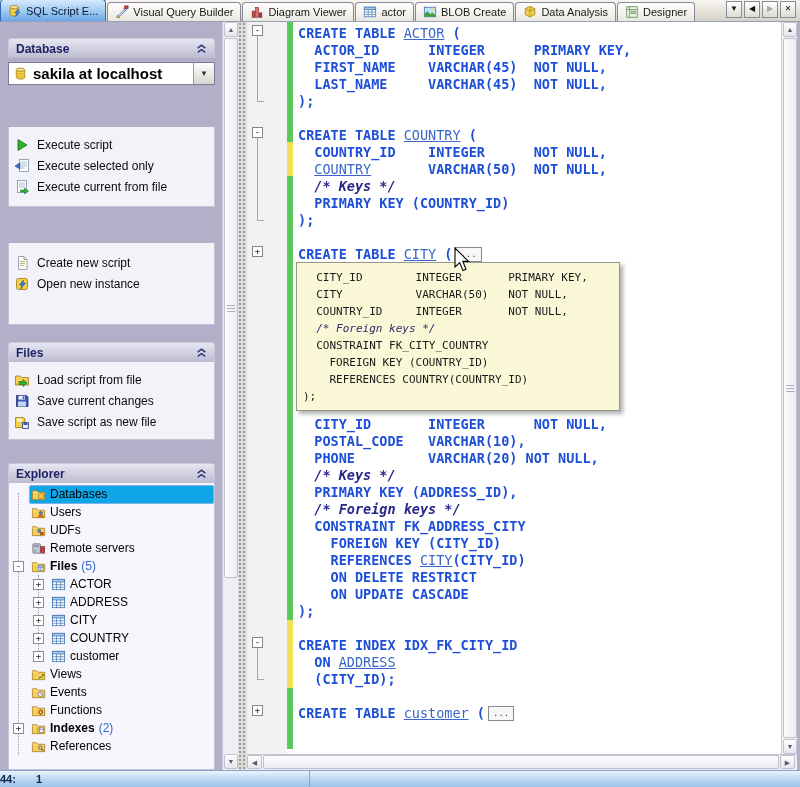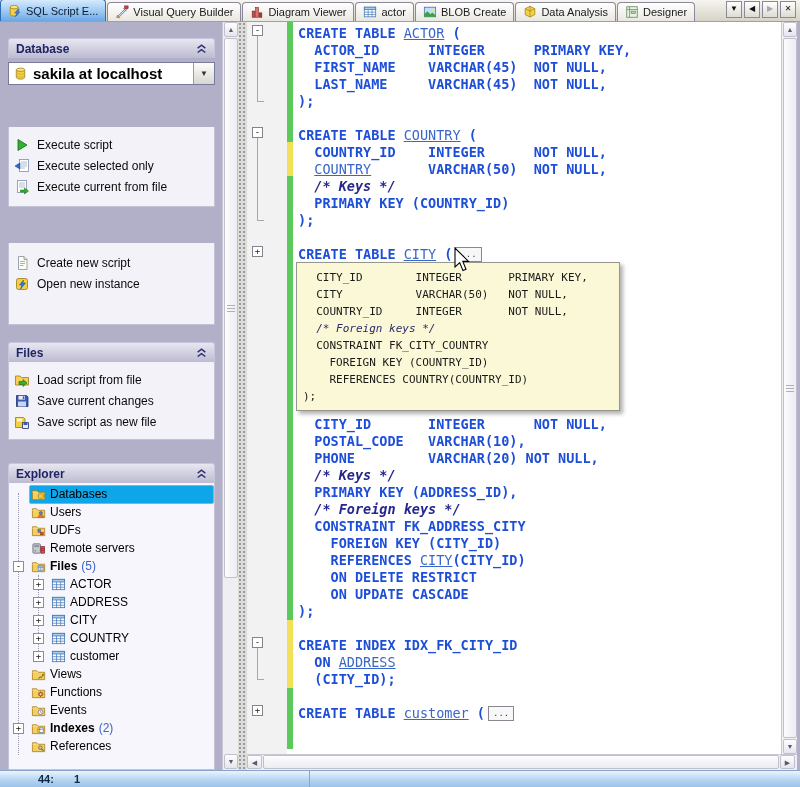--- a/index.html
+++ b/index.html
@@ -488,26 +488,26 @@
                 <svg viewBox="0 0 16 16">
                   <path d="M1.5 13.5V4h4.6l1.5 1.6h7v7.9z" fill="#F7CE58" stroke="#A07A1E" stroke-width=".8"></path>
                   <path d="M1.5 5.6h6" stroke="#FBE492" stroke-width=".8"></path>
+                  <circle cx="10.3" cy="9.8" r="2.5" fill="#fff" stroke="#3A62A0" stroke-width=".7"></circle>
+                  <path d="M10.3 8.1V10l1.4.9" stroke="#D04040" stroke-width=".7" fill="none"></path>
+                </svg>
+              </span>
+              <span class="tree-label">Events</span>
+            </span>
+          </div>
+          <div class="tree-row">
+            <span class="exp-sp"></span>
+            <span class="row-body">
+              <span class="ic">
+                <svg viewBox="0 0 16 16">
+                  <path d="M1.5 13.5V4h4.6l1.5 1.6h7v7.9z" fill="#F7CE58" stroke="#A07A1E" stroke-width=".8"></path>
+                  <path d="M1.5 5.6h6" stroke="#FBE492" stroke-width=".8"></path>
                   <path d="M10.3 6.9v5.8M7.4 9.8h5.8M8.3 7.8l4 4M12.3 7.8l-4 4" stroke="#8A4A10" stroke-width="1"></path>
                   <circle cx="10.3" cy="9.8" r="1.9" fill="#E89030" stroke="#8A4A10" stroke-width=".6"></circle>
                   <circle cx="10.3" cy="9.8" r=".7" fill="#fff"></circle>
                 </svg>
               </span>
               <span class="tree-label">Functions</span>
-            </span>
-          </div>
-          <div class="tree-row">
-            <span class="exp-sp"></span>
-            <span class="row-body">
-              <span class="ic">
-                <svg viewBox="0 0 16 16">
-                  <path d="M1.5 13.5V4h4.6l1.5 1.6h7v7.9z" fill="#F7CE58" stroke="#A07A1E" stroke-width=".8"></path>
-                  <path d="M1.5 5.6h6" stroke="#FBE492" stroke-width=".8"></path>
-                  <circle cx="10.3" cy="9.8" r="2.5" fill="#fff" stroke="#3A62A0" stroke-width=".7"></circle>
-                  <path d="M10.3 8.1V10l1.4.9" stroke="#D04040" stroke-width=".7" fill="none"></path>
-                </svg>
-              </span>
-              <span class="tree-label">Events</span>
             </span>
           </div>
           <div class="tree-row">

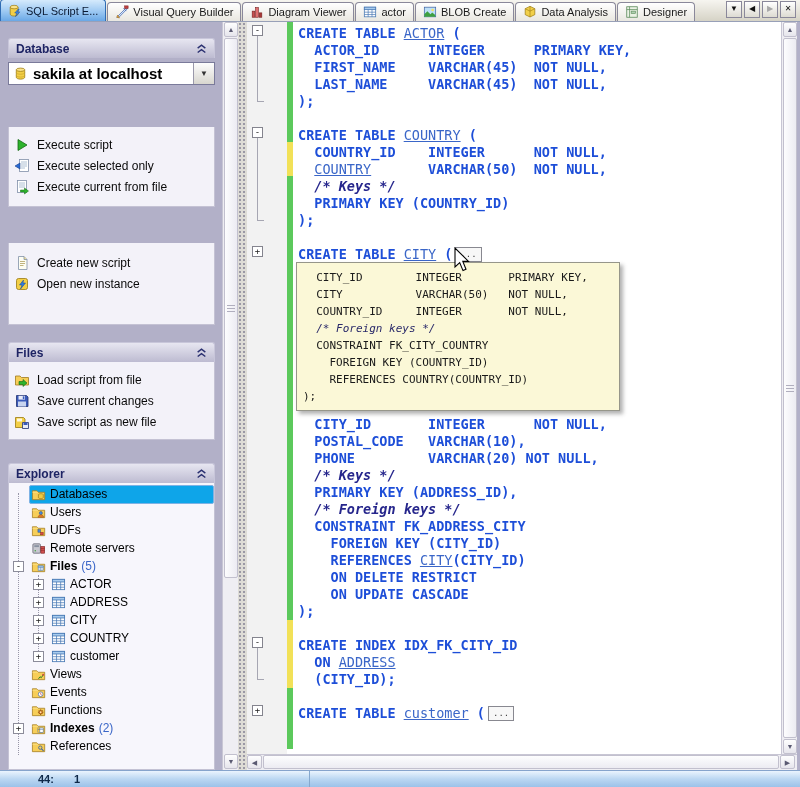--- a/index.html
+++ b/index.html
@@ -110,7 +110,7 @@
           background:linear-gradient(#EAF4FE 0%,#BBD7F2 50%,#9CC2E9 100%);border-top:1px solid #86A4CC;
           display:flex;font-size:11px;font-weight:bold;color:#0E2848;}
   .sbp1{width:310px;border-right:1px solid #86A8CE;display:flex;align-items:center;box-sizing:border-box;}
-  .sbp1 .sb-line{margin-left:38px;}
+  .sbp1 .sb-line{}
   .sbp1 .sb-col{margin-left:20px;}
   .sbp2{flex:1;}
   .ic{display:inline-flex;}

